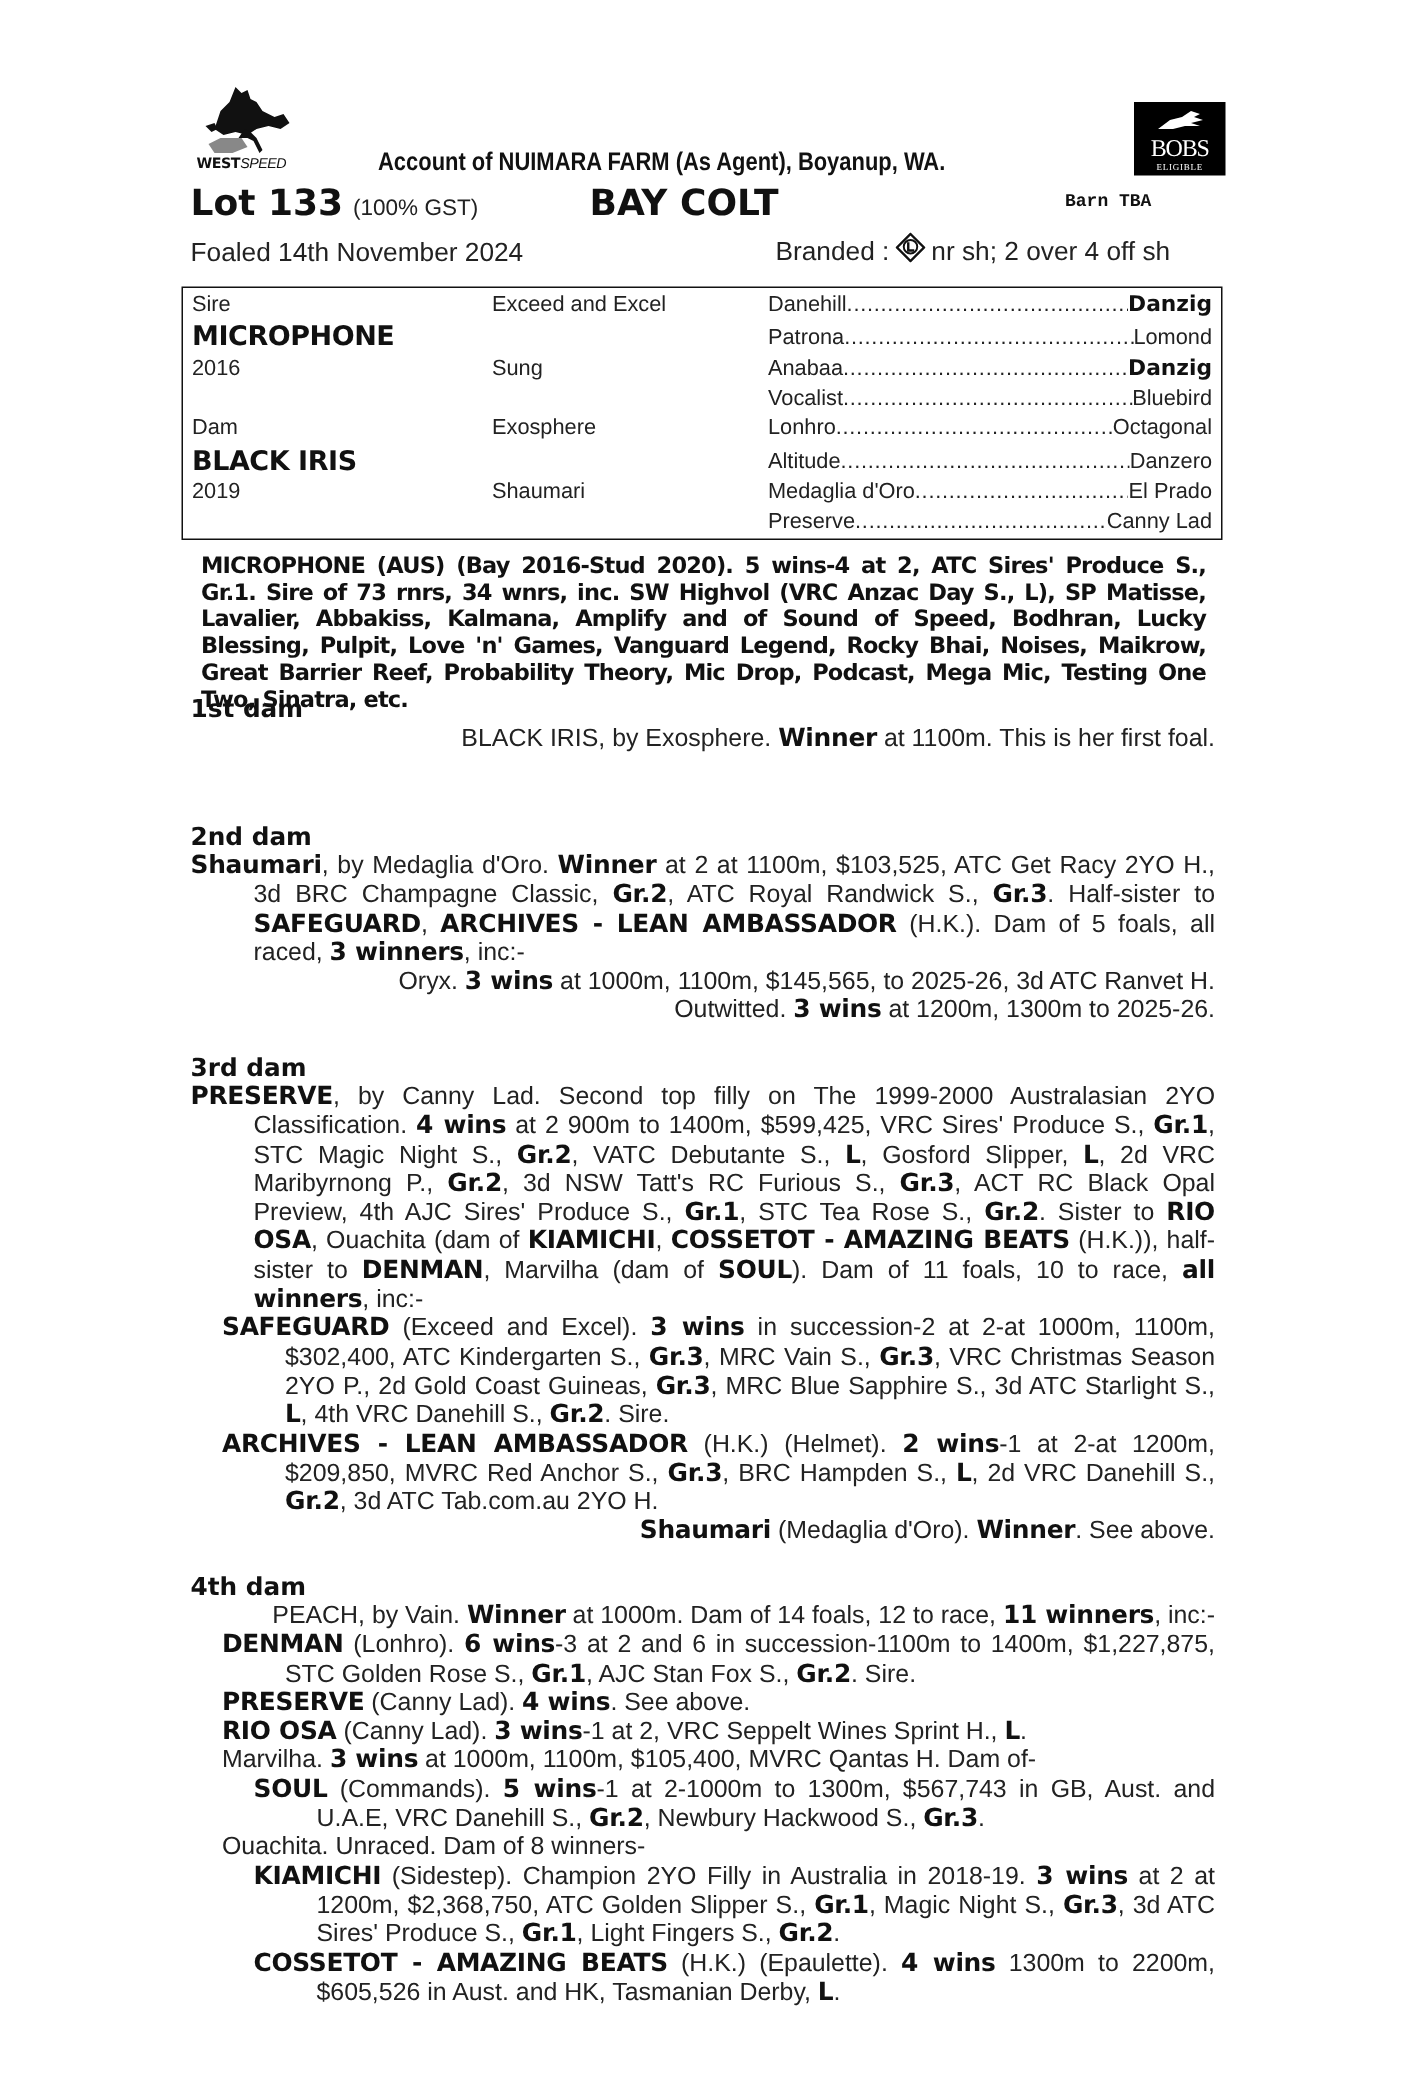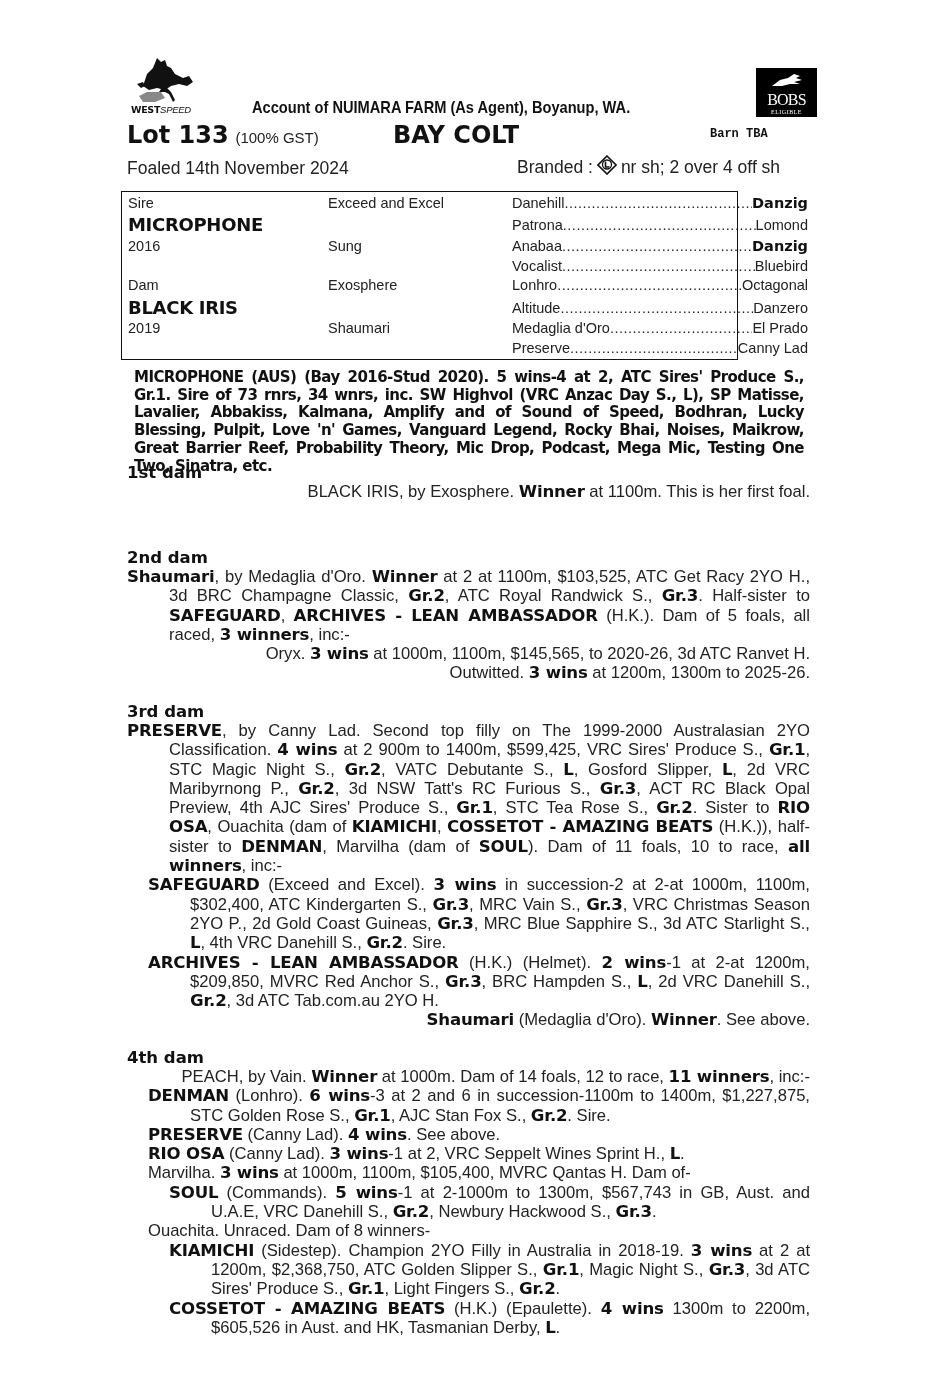--- a/index.html
+++ b/index.html
@@ -27,7 +27,7 @@
   .brand-mark { display: inline-block; width: 20px; height: 20px; margin: 0 4px 4px 4px; }
 
   
-  .pedbox { left: 121px; top: 191px; width: 617px; height: 169px; border: 1.5px solid #111; box-sizing: border-box; }
+  .pedbox { left: 121px; top: 191px; width: 694px; height: 169px; border: 1.5px solid #111; box-sizing: border-box; }
   .ped-cell { position: absolute; font-size: 14.5px; color: #222; white-space: nowrap; }
   .ped-cell.name { font-size: 18px; font-weight: 900; font-family: "DejaVu Sans", sans-serif; color: #111; letter-spacing: -0.3px; }
   .ped-dot { position: absolute; left: 390px; width: 296px; font-size: 14.5px; color: #222; display: flex; white-space: nowrap; }

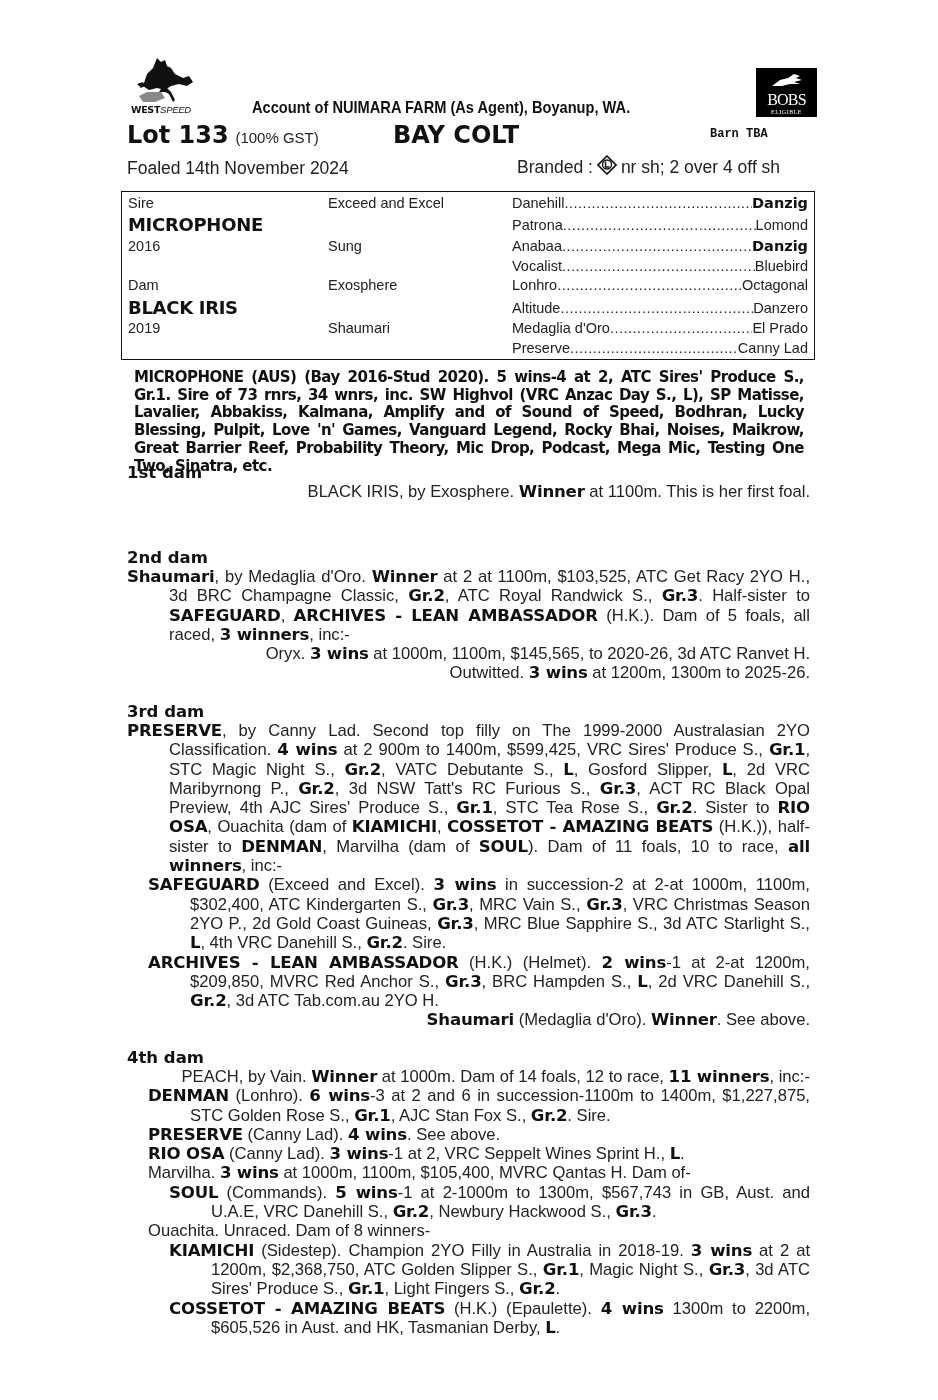--- a/index.html
+++ b/index.html
@@ -156,7 +156,7 @@
 <div class="abs family" style="top:548px">
   <h3>2nd dam</h3>
   <div class="para p0"><b>Shaumari</b><span>, by Medaglia d'Oro. </span><b>Winner</b><span> at 2 at 1100m, $103,525, ATC Get Racy 2YO H., 3d BRC Champagne Classic, </span><b>Gr.2</b><span>, ATC Royal Randwick S., </span><b>Gr.3</b><span>. Half-sister to </span><b>SAFEGUARD</b><span>, </span><b>ARCHIVES - LEAN AMBASSADOR</b><span> (H.K.). Dam of 5 foals, all raced, </span><b>3 winners</b><span>, inc:-</span></div>
-  <div class="para p1 pl"><span>Oryx. </span><b>3 wins</b><span> at 1000m, 1100m, $145,565, to 2020-26, 3d ATC Ranvet H.</span></div>
+  <div class="para p1 pl"><span>Oryx. </span><b>3 wins</b><span> at 1000m, 1100m, $145,565, to 2025-26, 3d ATC Ranvet H.</span></div>
   <div class="para p1 pl"><span>Outwitted. </span><b>3 wins</b><span> at 1200m, 1300m to 2025-26.</span></div>
 </div>
 

